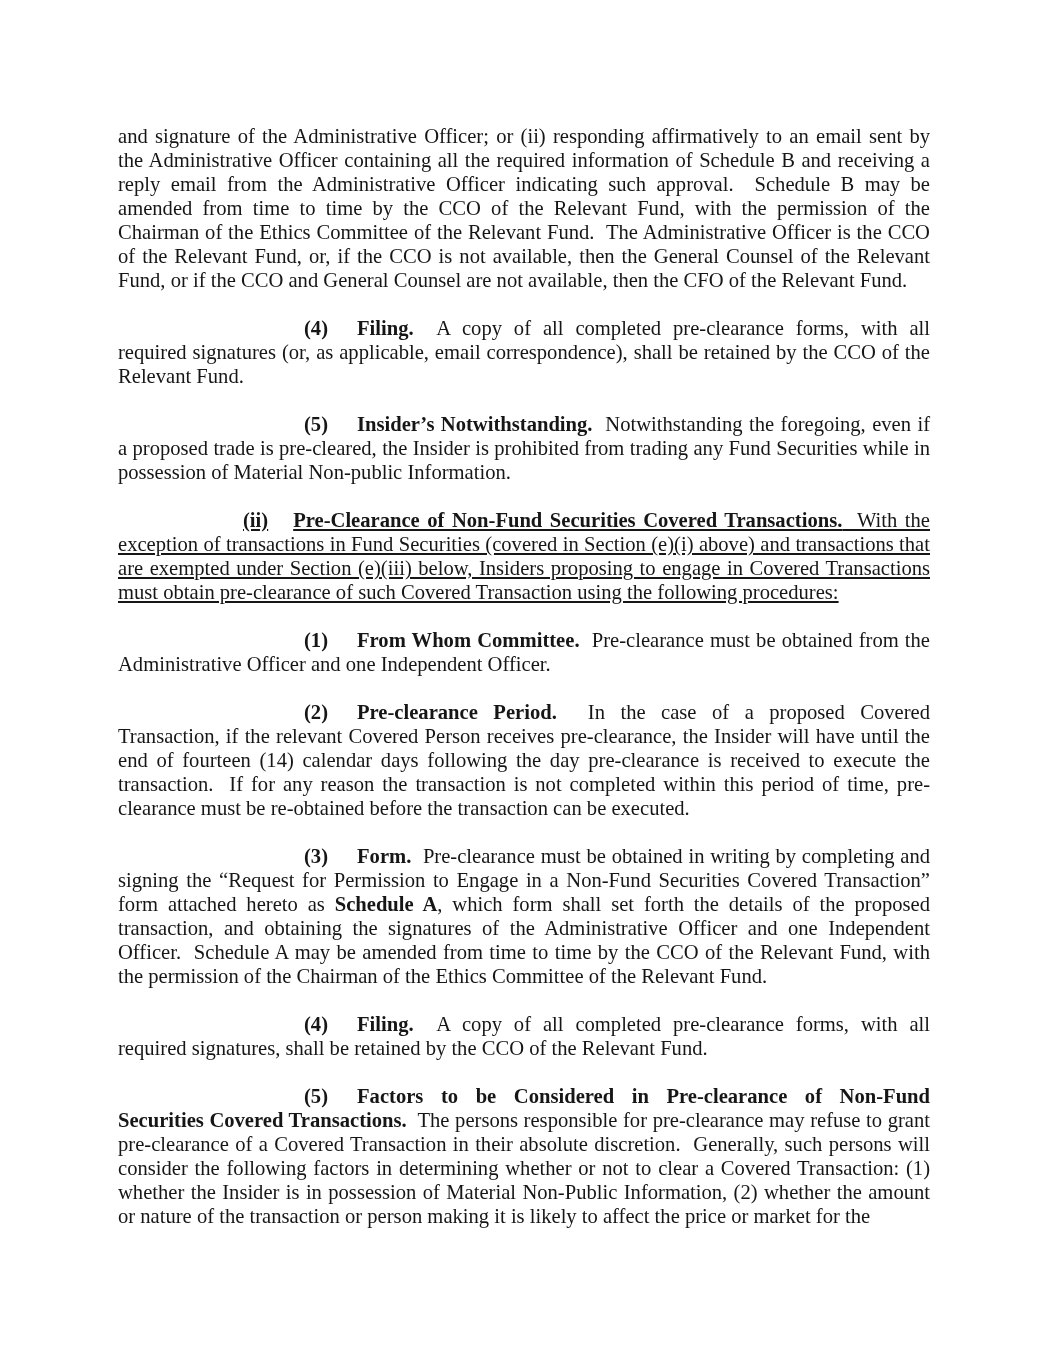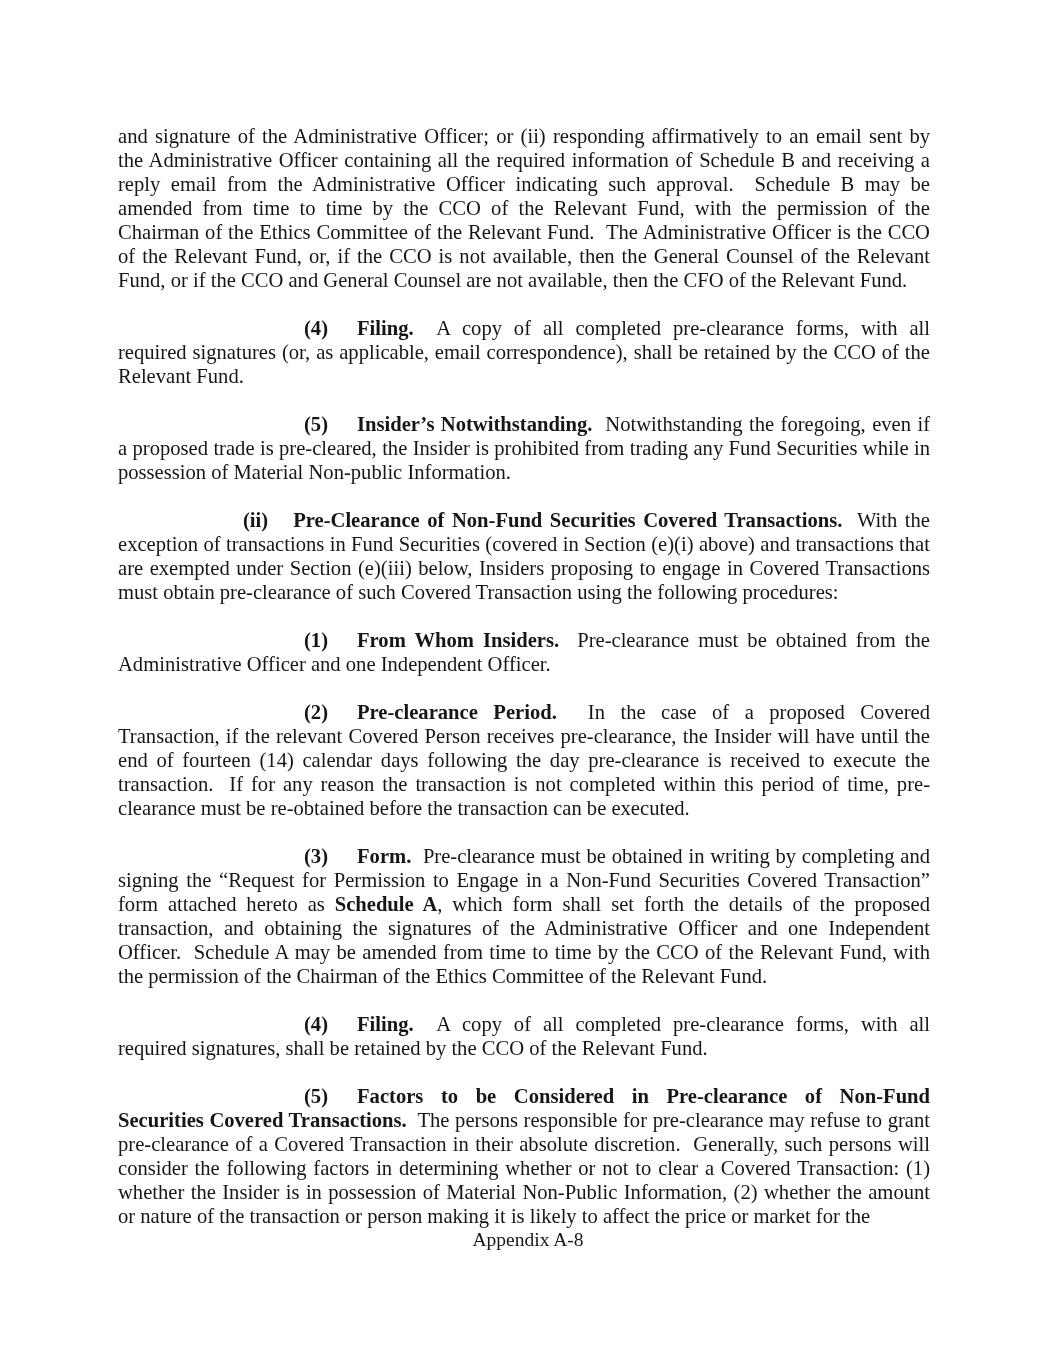--- a/index.html
+++ b/index.html
@@ -33,7 +33,7 @@
     margin-bottom: 0;
   }
   .para.item    { text-indent: 186px; }
-  .para.section { text-indent: 125px; }
+  .para.section { text-indent: 125px; text-decoration: underline; }
   .para.body    { text-indent: 0; }
   .b  { font-weight: bold; }
   .i  { }

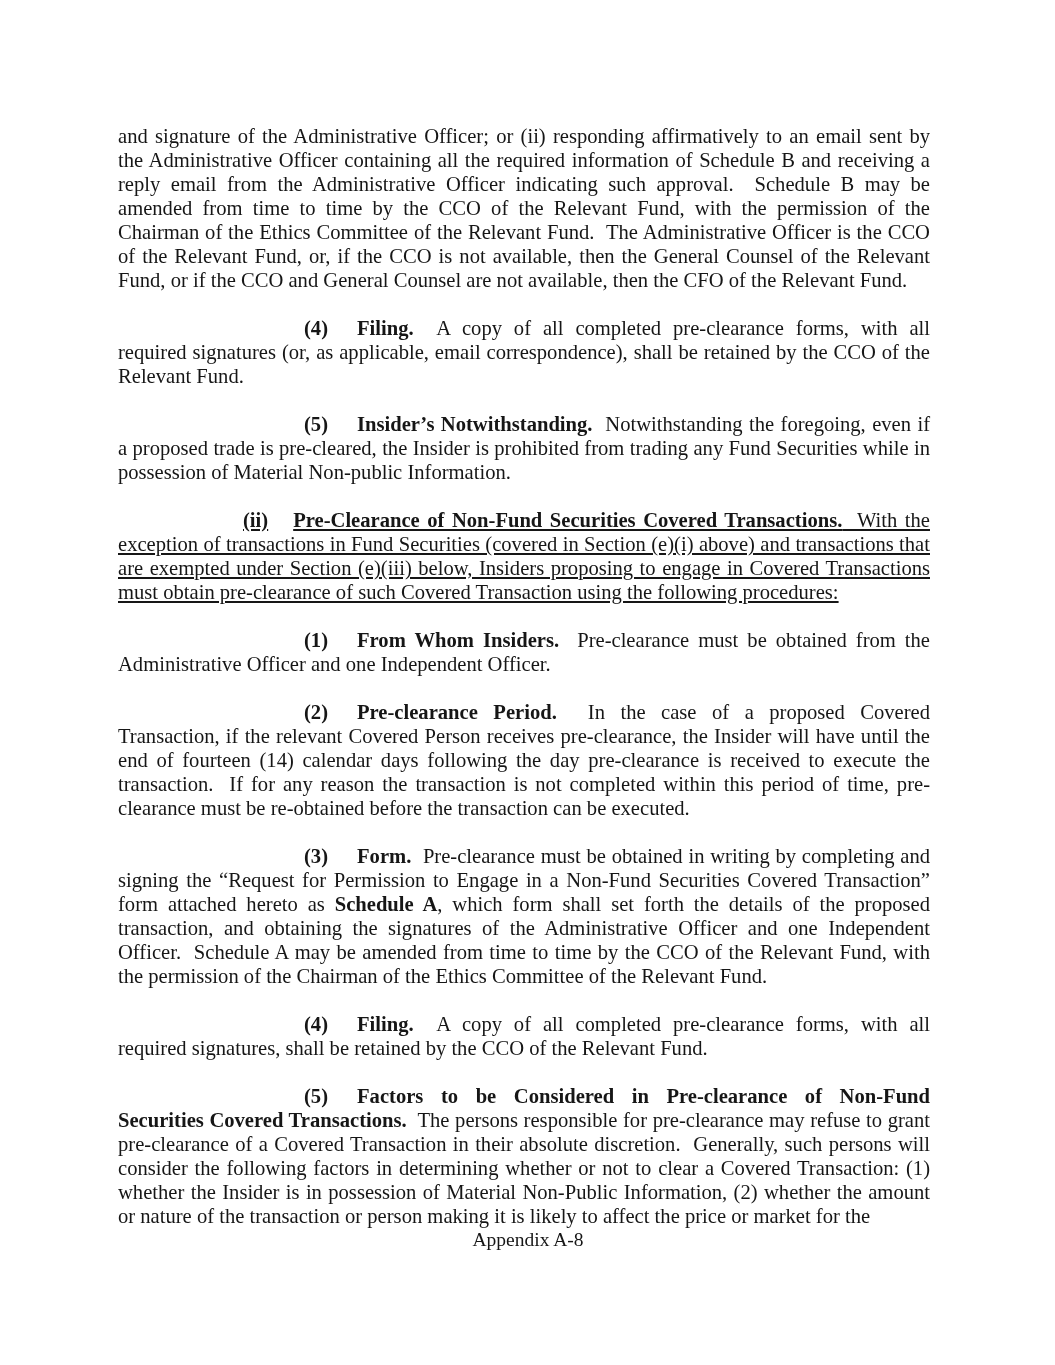--- a/index.html
+++ b/index.html
@@ -60,7 +60,7 @@
         <p class="para item"><span class="b ">(4)</span><span class="tab tab-item"></span><span class="b ">Filing.</span><span class="">&nbsp; A copy of all completed pre-clearance forms, with all required signatures (or, as applicable, email correspondence), shall be retained by the CCO of the Relevant Fund.</span></p>
         <p class="para item"><span class="b ">(5)</span><span class="tab tab-item"></span><span class="b ">Insider’s Notwithstanding.</span><span class="">&nbsp; Notwithstanding the foregoing, even if a proposed trade is pre-cleared, the Insider is prohibited from trading any Fund Securities while in possession of Material Non-public Information.</span></p>
         <p class="para section"><span class="b ">(ii)</span><span class="tab tab-section"></span><span class="b ">Pre-Clearance of Non-Fund Securities Covered Transactions.</span><span class="">&nbsp; With the exception of transactions in Fund Securities (covered in Section (e)(i) above) and transactions that are exempted under Section (e)(iii) below, Insiders proposing to engage in Covered Transactions must obtain pre-clearance of such Covered Transaction using the following procedures:</span></p>
-        <p class="para item"><span class="b ">(1)</span><span class="tab tab-item"></span><span class="b ">From Whom Insiders.</span><span class="">&nbsp; Pre-clearance must be obtained from the Administrative Officer and one Independent Officer.</span></p>
+        <p class="para item"><span class="b ">(1)</span><span class="tab tab-item"></span><span class="b ">From Whom Committee.</span><span class="">&nbsp; Pre-clearance must be obtained from the Administrative Officer and one Independent Officer.</span></p>
         <p class="para item"><span class="b ">(2)</span><span class="tab tab-item"></span><span class="b ">Pre-clearance Period.</span><span class="">&nbsp; In the case of a proposed Covered Transaction, if the relevant Covered Person receives pre-clearance, the Insider will have until the end of fourteen (14) calendar days following the day pre-clearance is received to execute the transaction.&nbsp; If for any reason the transaction is not completed within this period of time, pre-clearance must be re-obtained before the transaction can be executed.</span></p>
         <p class="para item"><span class="b ">(3)</span><span class="tab tab-item"></span><span class="b ">Form.</span><span class="">&nbsp; Pre-clearance must be obtained in writing by completing and signing the “Request for Permission to Engage in a Non-Fund Securities Covered Transaction” form attached hereto as </span><span class="b i">Schedule A</span><span class="">, which form shall set forth the details of the proposed transaction, and obtaining the signatures of the Administrative Officer and one Independent Officer.&nbsp; Schedule A may be amended from time to time by the CCO of the Relevant Fund, with the permission of the Chairman of the Ethics Committee of the Relevant Fund.</span></p>
         <p class="para item"><span class="b ">(4)</span><span class="tab tab-item"></span><span class="b ">Filing.</span><span class="">&nbsp; A copy of all completed pre-clearance forms, with all required signatures, shall be retained by the CCO of the Relevant Fund.</span></p>

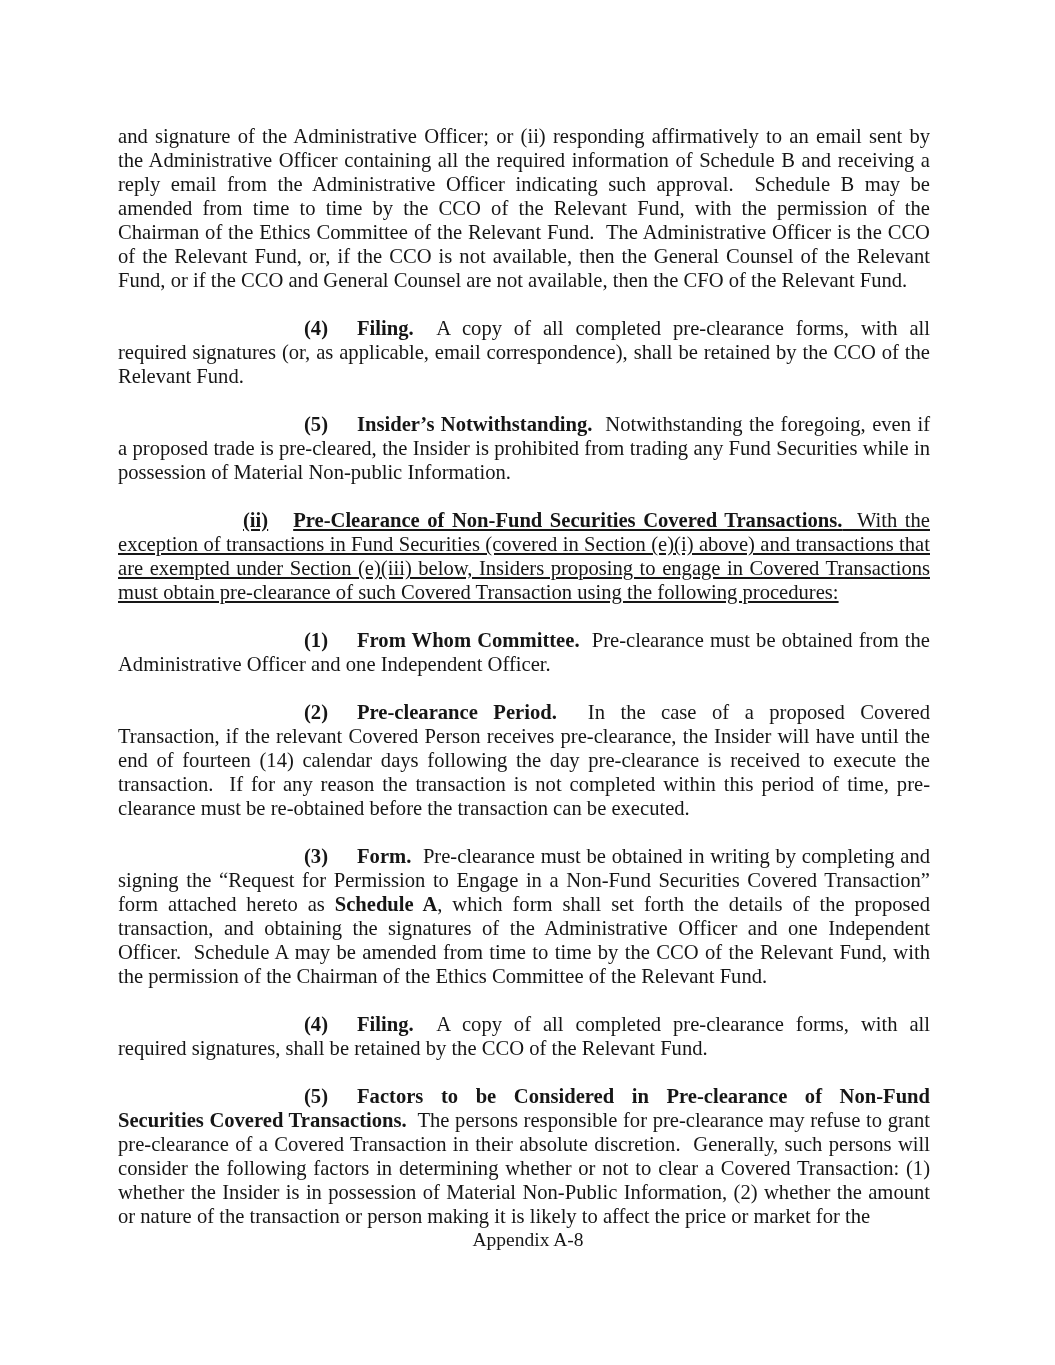--- a/index.html
+++ b/index.html
@@ -66,7 +66,6 @@
         <p class="para item"><span class="b ">(4)</span><span class="tab tab-item"></span><span class="b ">Filing.</span><span class="">&nbsp; A copy of all completed pre-clearance forms, with all required signatures, shall be retained by the CCO of the Relevant Fund.</span></p>
         <p class="para item"><span class="b ">(5)</span><span class="tab tab-item"></span><span class="b ">Factors to be Considered in Pre-clearance of Non-Fund Securities Covered Transactions.</span><span class="">&nbsp; The persons responsible for pre-clearance may refuse to grant pre-clearance of a Covered Transaction in their absolute discretion.&nbsp; Generally, such persons will consider the following factors in determining whether or not to clear a Covered Transaction: (1) whether the Insider is in possession of Material Non-Public Information, (2) whether the amount or nature of the transaction or person making it is likely to affect the price or market for the</span></p>
       </div>
-    <p class="footer">Appendix A-8</p>
   </div>
 </div>
 

